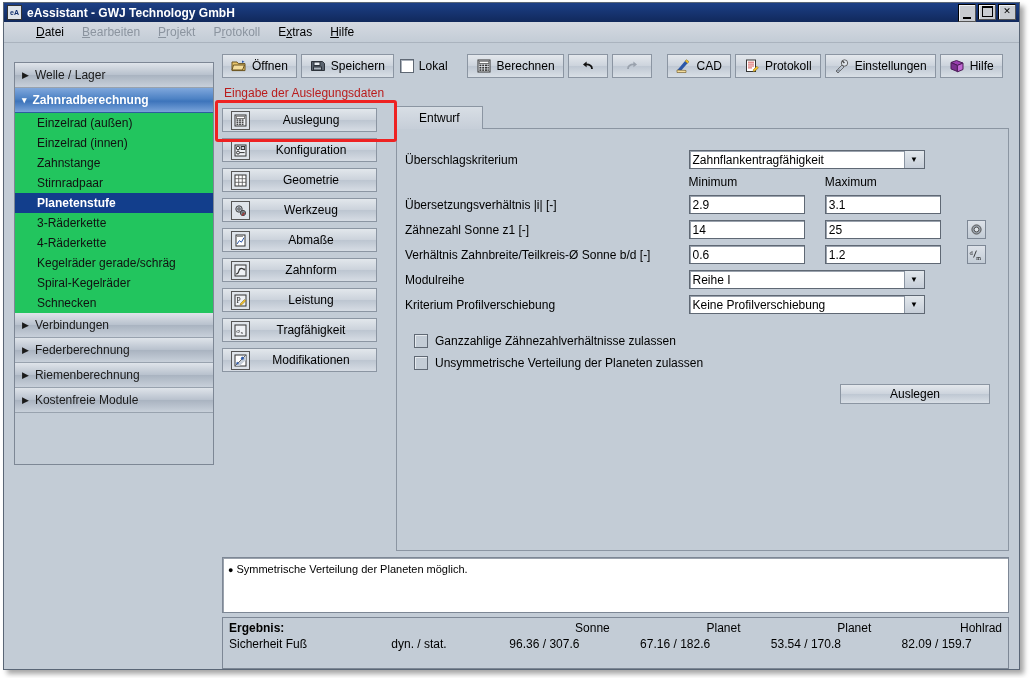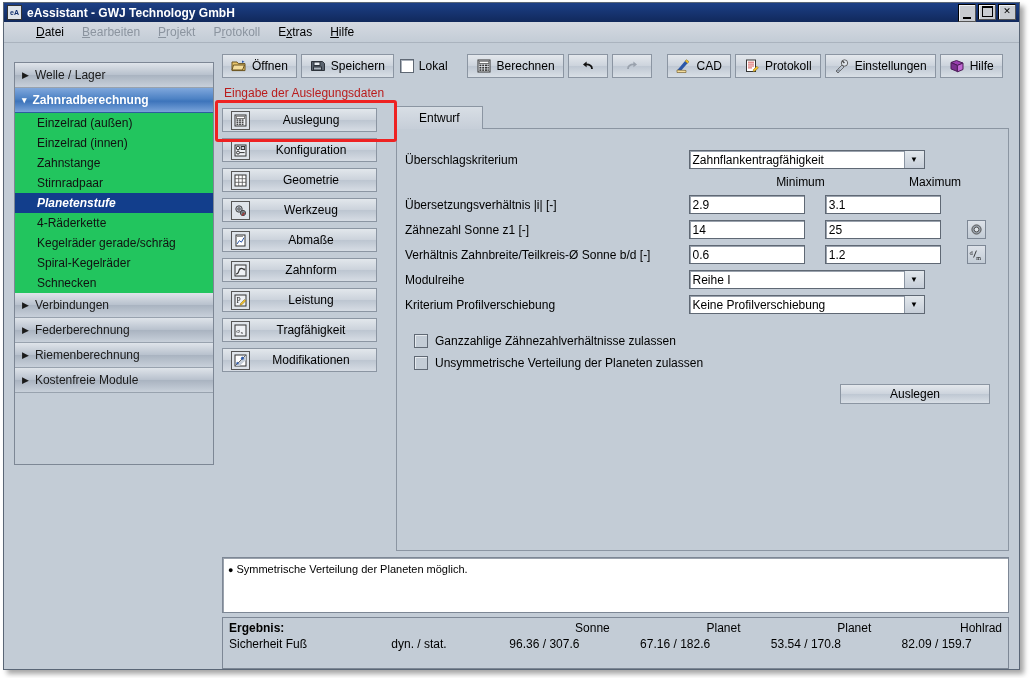--- a/index.html
+++ b/index.html
@@ -164,7 +164,7 @@
   table.form{border-collapse:collapse;width:100%;}
   table.form td{font-size:12px;padding:3px 0;vertical-align:middle;}
   td.lbl{white-space:nowrap;padding-right:10px;}
-  .colhdr{text-align:right;font-size:12px;padding-bottom:1px;}
+  .colhdr{text-align:left;font-size:12px;padding-bottom:1px;}
   .inp{
     width:116px;height:19px;background:#fff;border:1px solid #5f6874;
     box-shadow:inset 1px 1px 0 #9aa2ad;

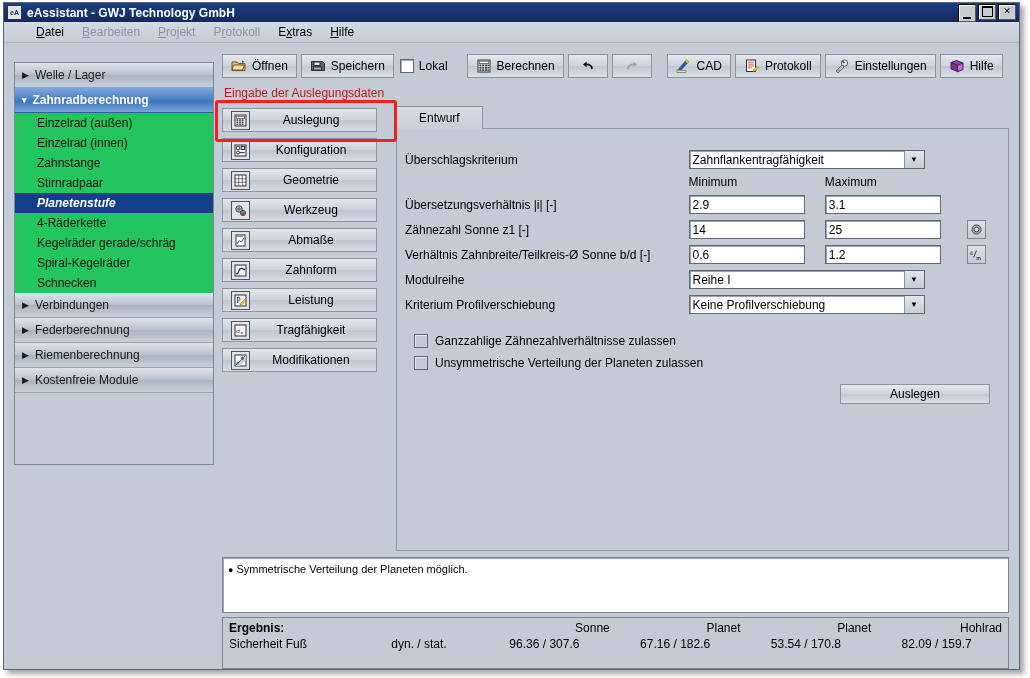--- a/index.html
+++ b/index.html
@@ -85,7 +85,7 @@
     height:20px;display:flex;align-items:center;padding-left:22px;
     font-size:12px;color:#111;background:#22c55e;box-sizing:border-box;
   }
-  .sb-item.selected{background:#123e8c;color:#fff;font-weight:bold;font-style:italic;}
+  .sb-item.selected{background:#123e8c;color:#fff;font-weight:bold;}
   
   .right{
     flex:1;display:flex;flex-direction:column;

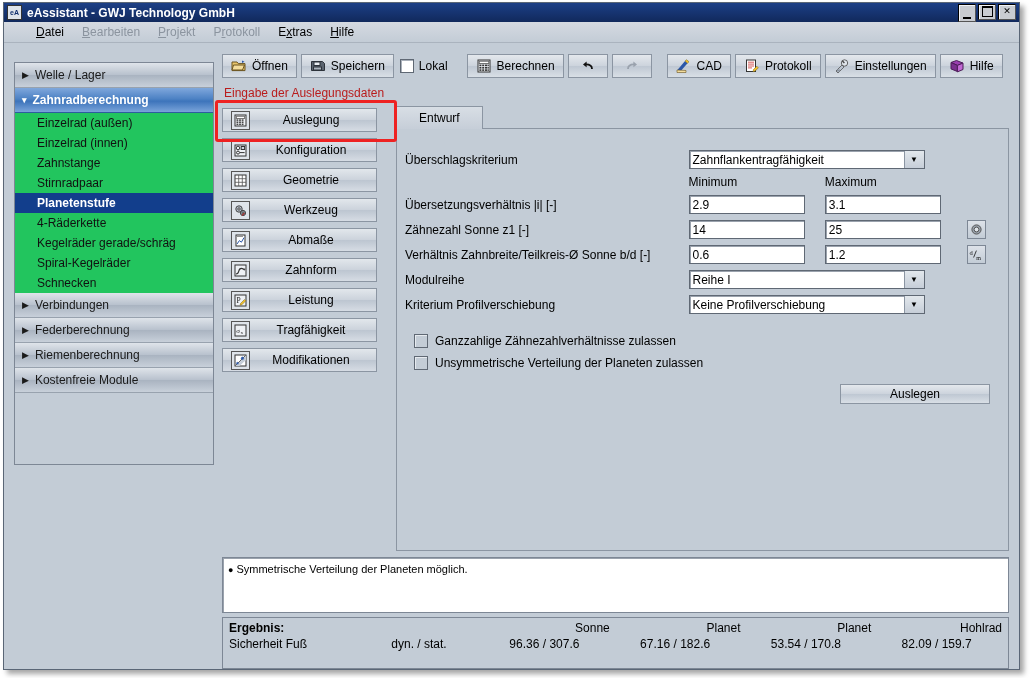--- a/index.html
+++ b/index.html
@@ -277,6 +277,9 @@
         </div>
       <div class="sb-item selected">
           <span>Planetenstufe</span>
+        </div>
+      <div class="sb-item">
+          <span>3-Räderkette</span>
         </div>
       <div class="sb-item">
           <span>4-Räderkette</span>

